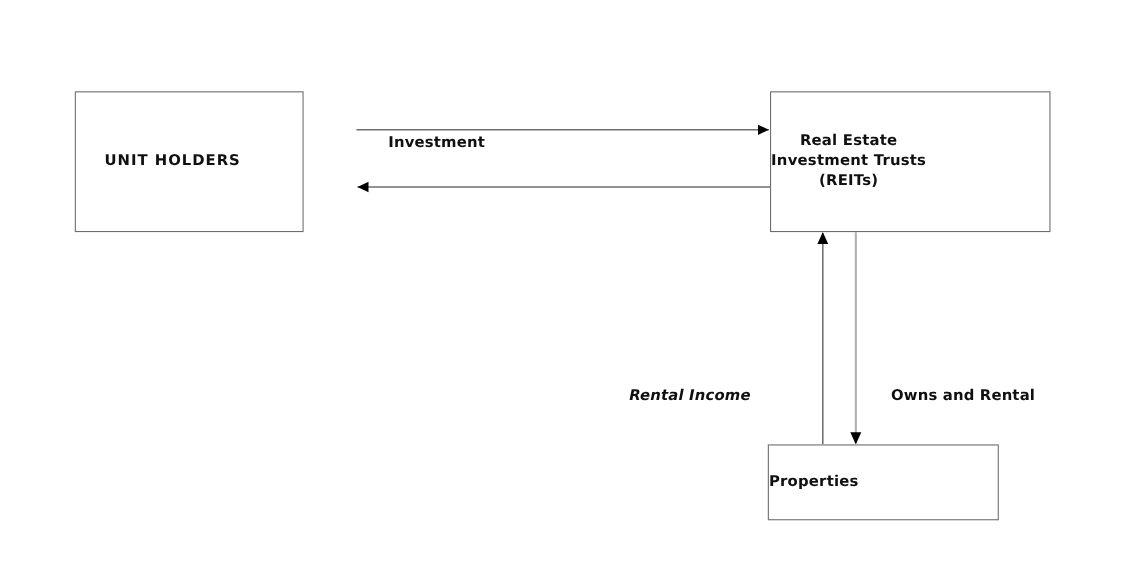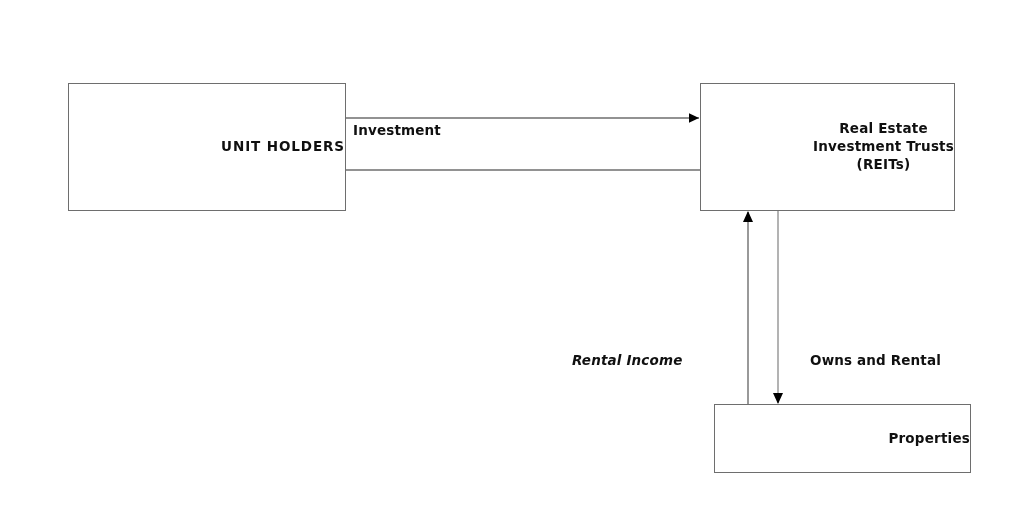--- a/index.html
+++ b/index.html
@@ -31,7 +31,7 @@
     background: #ffffff;
     display: flex;
     align-items: center;
-    justify-content: flex-end;
+    justify-content: flex-start;
     text-align: center;
   }
   .node-label {

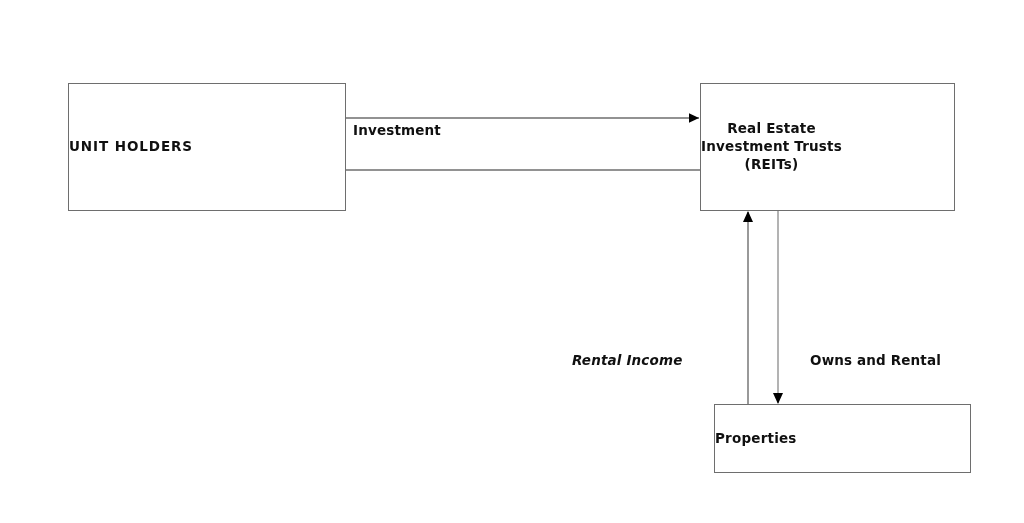--- a/index.html
+++ b/index.html
@@ -87,7 +87,7 @@
     <line x1="778" y1="211" x2="778" y2="403" stroke="#b3b3b3" stroke-width="2" marker-end="url(#arrow-down)"></line>
   </svg>
 
-  <div class="node-box" style="left:68px; top:83px; width:278px; height:128px;">
+  <div class="node-box" style="left:68px; top:83px; width:208px; height:128px;padding-left:26px;">
     <span class="node-label spaced">UNIT HOLDERS</span>
   </div>
 

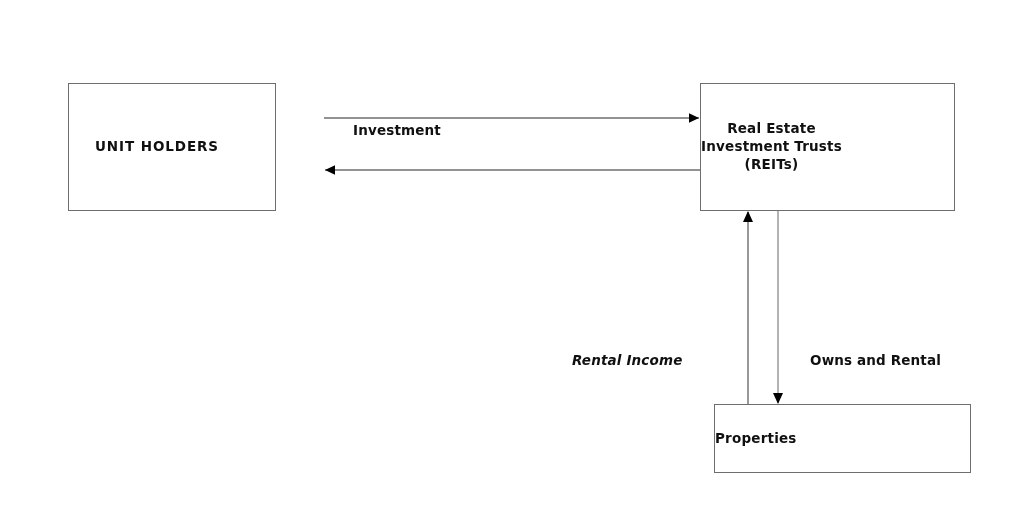--- a/index.html
+++ b/index.html
@@ -97,7 +97,7 @@
 (REITs)</span>
   </div>
 
-  <div class="node-box" style="left:698px; top:404px; width:257px; height:69px;margin-left:16px;">
+  <div class="node-box" style="left:698px; top:404px; width:210px; height:69px;">
     <span class="node-label">Properties</span>
   </div>
 

